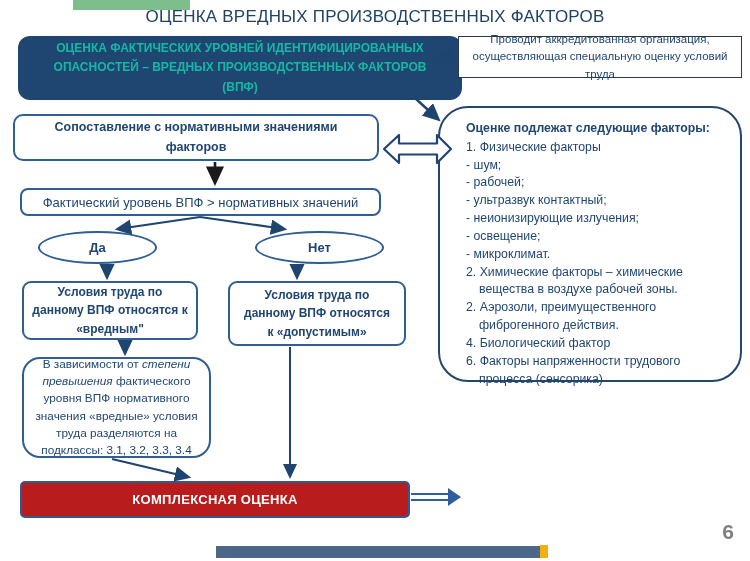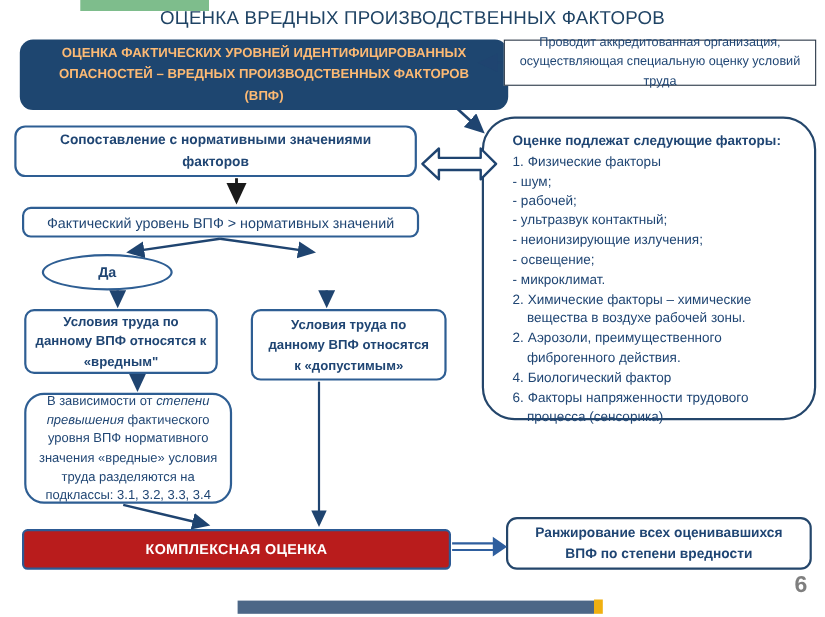--- a/index.html
+++ b/index.html
@@ -16,7 +16,7 @@
     color:#1f4364;text-align:center;letter-spacing:.2px;}
 
   .dark-box{left:18px;top:36px;width:444px;height:64px;background:#1e4670;border-radius:12px;
-    color:#fdba74;font-size:12px;font-weight:bold;line-height:1.6;padding:4px 18px;}
+    color:#14b8a6;font-size:12px;font-weight:bold;line-height:1.6;padding:4px 18px;}
 
   .provider-box{left:458px;top:36px;width:284px;height:42px;background:#ffffff;
     border:1.5px solid #2a3747;font-size:11.5px;line-height:1.5;padding:4px 10px;}

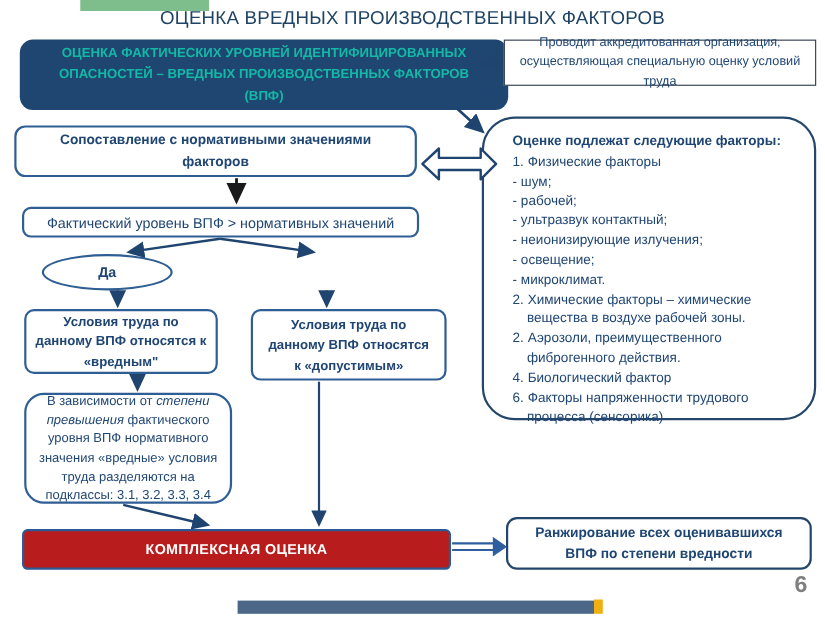--- a/index.html
+++ b/index.html
@@ -111,6 +111,9 @@
     <span>Фактический уровень ВПФ &gt; нормативных значений</span>
   </div>
 
+  <div class="abs ellipse no-ellipse center-flex">
+    <span>Нет</span>
+  </div>
 
   <div class="abs harmful-box center-flex">
     <span>Условия труда по данному ВПФ относятся к «вредным"</span>

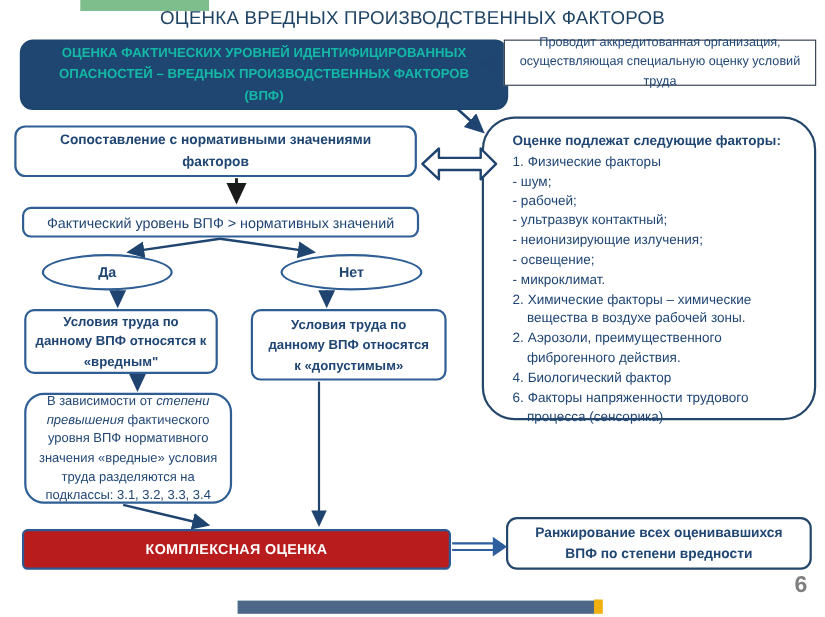--- a/index.html
+++ b/index.html
@@ -131,9 +131,6 @@
     <span>КОМПЛЕКСНАЯ ОЦЕНКА</span>
   </div>
 
-  <div class="abs ranking-box center-flex">
-    <span>Ранжирование всех оценивавшихся ВПФ по степени вредности</span>
-  </div>
 
   <div class="abs page-number">6</div>
 

